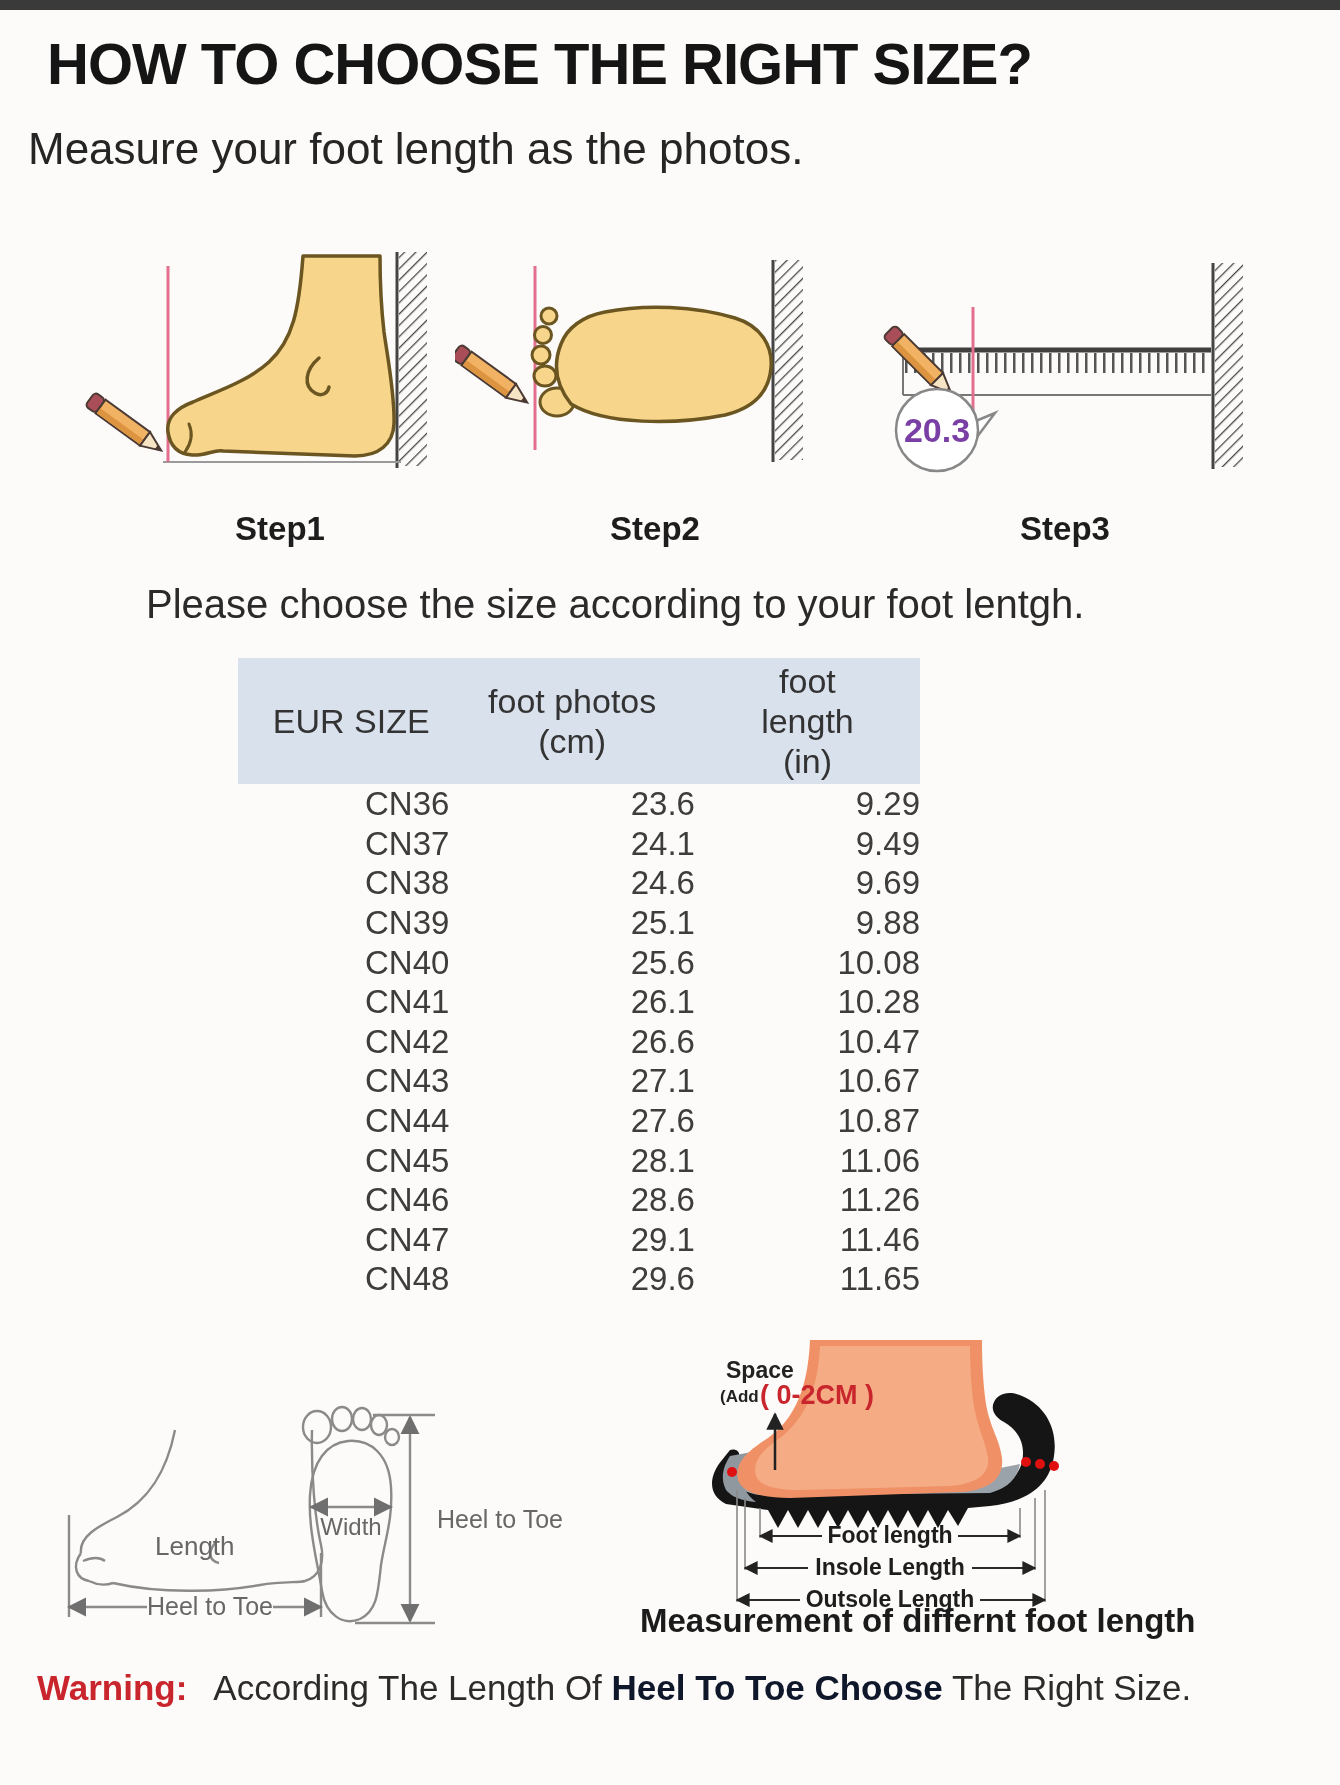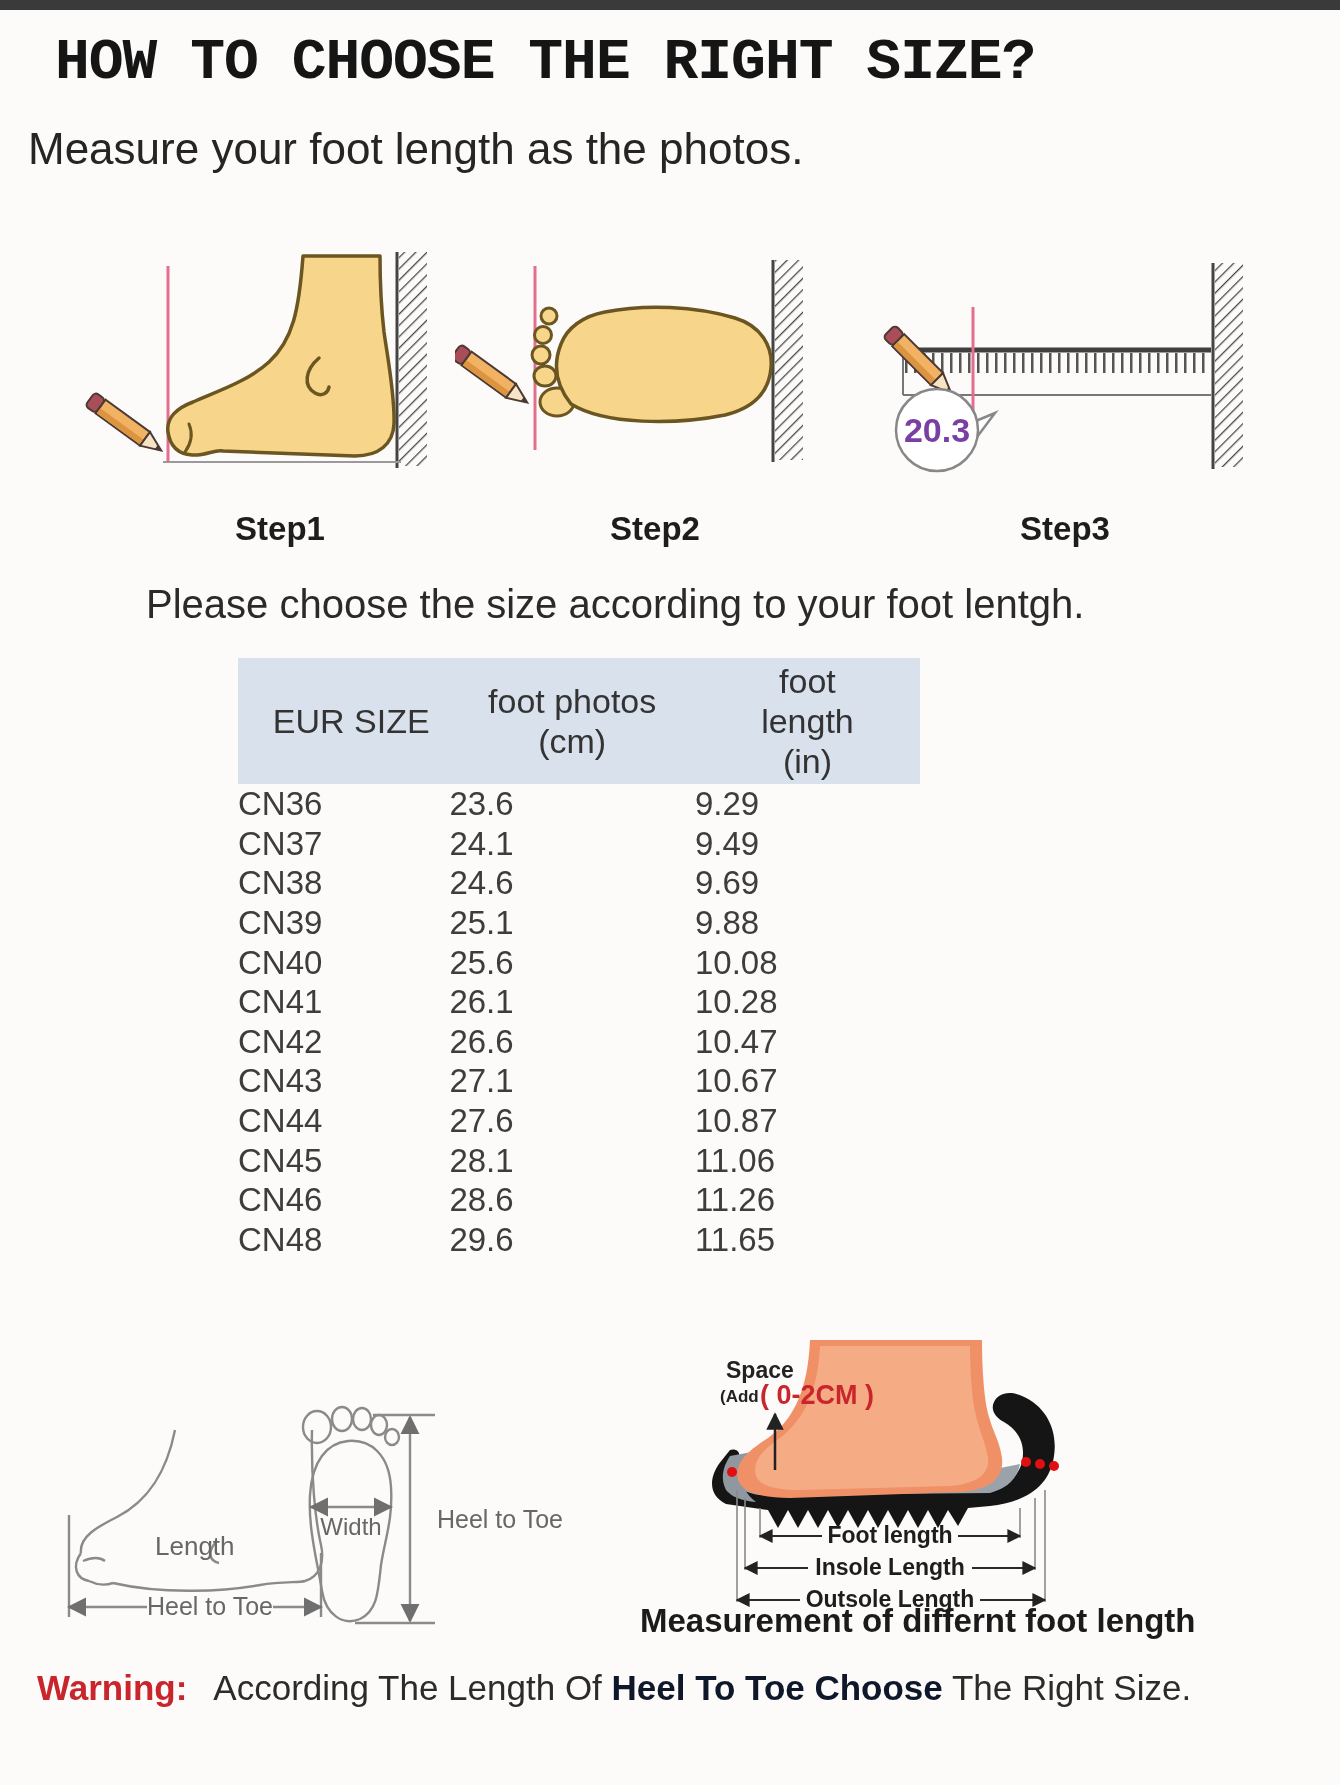--- a/index.html
+++ b/index.html
@@ -9,8 +9,8 @@
   }
   .topstrip{position:absolute;left:0;top:0;width:1340px;height:10px;background:#3a3a3a;}
   .title{
-    position:absolute;left:55px;top:30px;width:1180px;
-    font-size:58px;font-weight:800;letter-spacing:-1px;color:#151515;white-space:nowrap;font-family:Liberation Mono, monospace;
+    position:absolute;left:47px;top:30px;width:1180px;
+    font-size:58px;font-weight:800;letter-spacing:-1px;color:#151515;white-space:nowrap;
   }
   .subtitle{
     position:absolute;left:28px;top:124px;width:1240px;

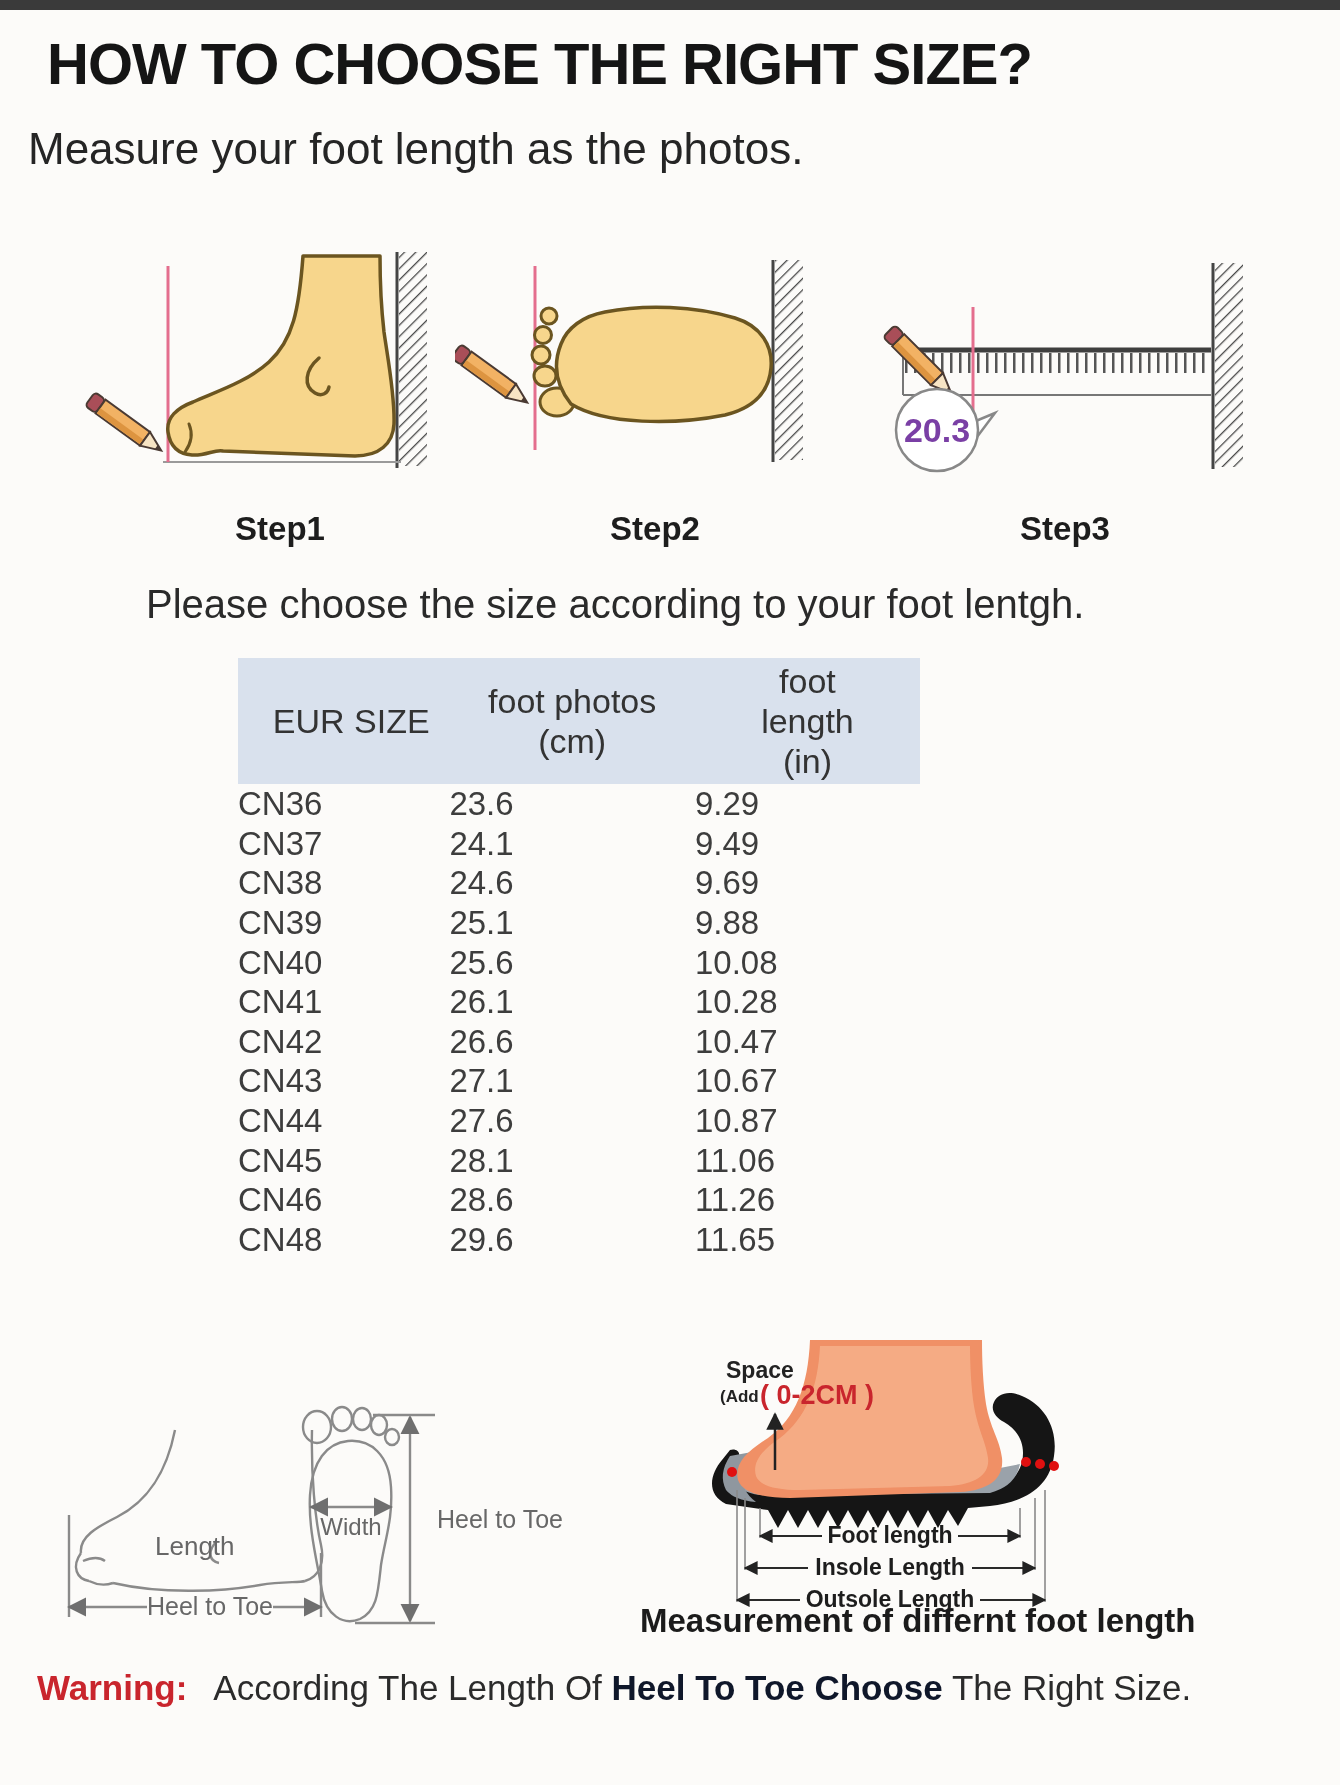--- a/index.html
+++ b/index.html
@@ -36,7 +36,7 @@
   .size-table th .narrow{width:118px;margin:0 auto;line-height:1.18;}
   .size-table th .mid{width:200px;margin:0 auto;line-height:1.18;}
   .size-table tbody tr{height:39.6px;}
-  .size-table td{text-align:left;padding:0;line-height:1;margin-top:48px;}
+  .size-table td{text-align:right;padding:0;line-height:1;margin-top:48px;}
   .illu{position:absolute;}
   .caption{
     position:absolute;left:640px;top:1602px;width:480px;text-align:center;

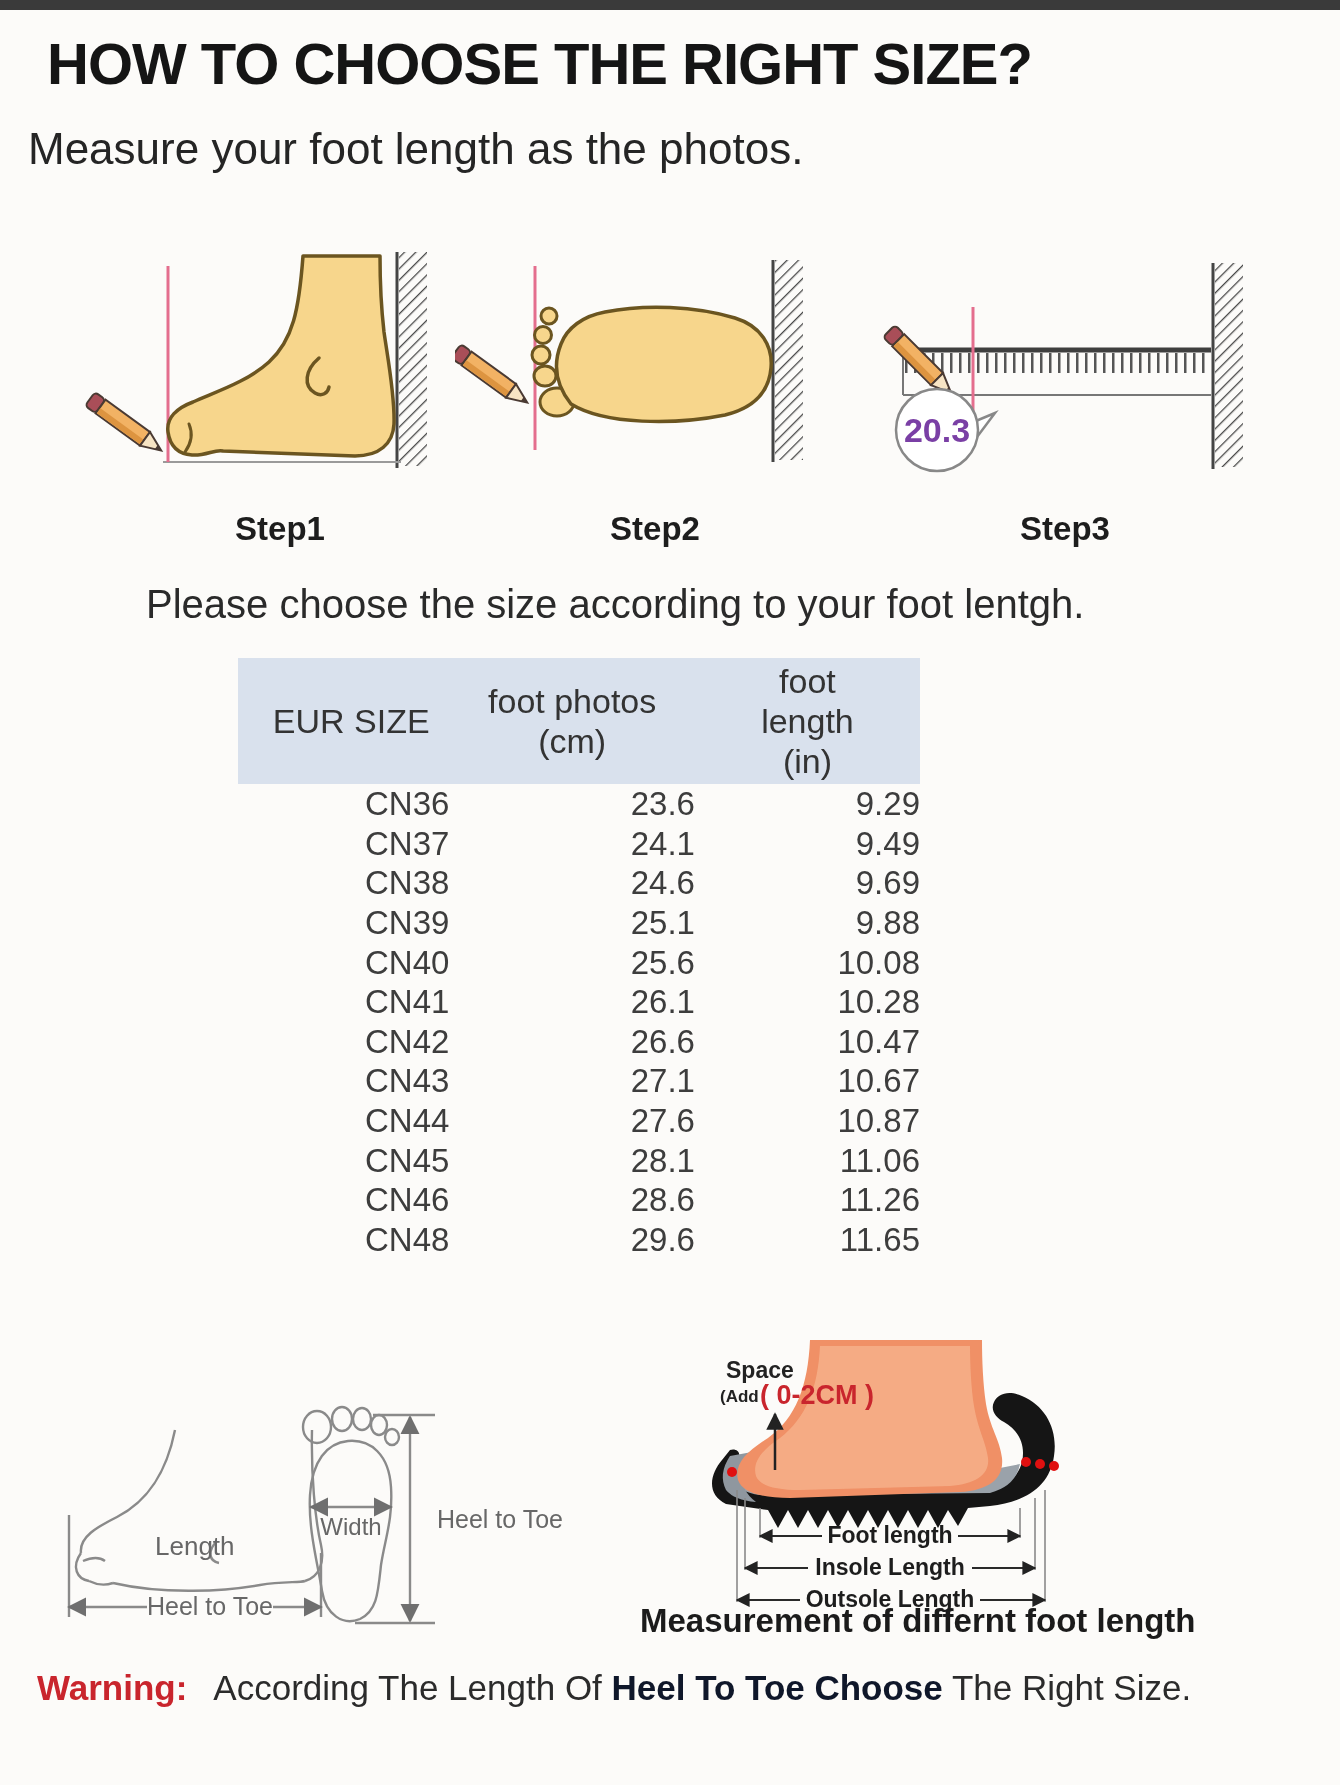--- a/index.html
+++ b/index.html
@@ -206,6 +206,11 @@
           <td>CN46</td>
           <td>28.6</td>
           <td>11.26</td>
+        </tr>
+        <tr>
+          <td>CN47</td>
+          <td>29.1</td>
+          <td>11.46</td>
         </tr>
         <tr>
           <td>CN48</td>

